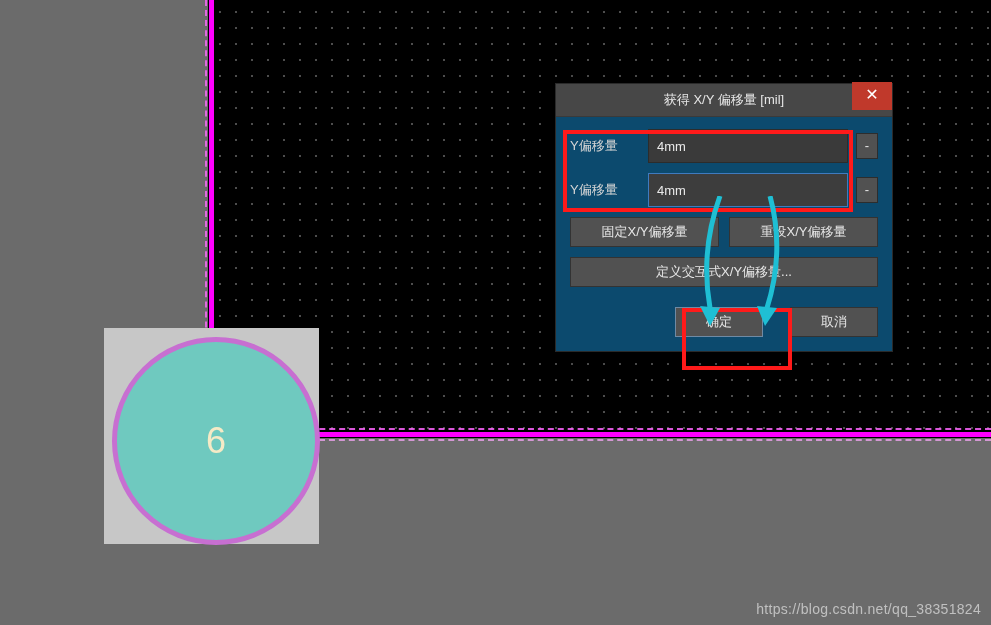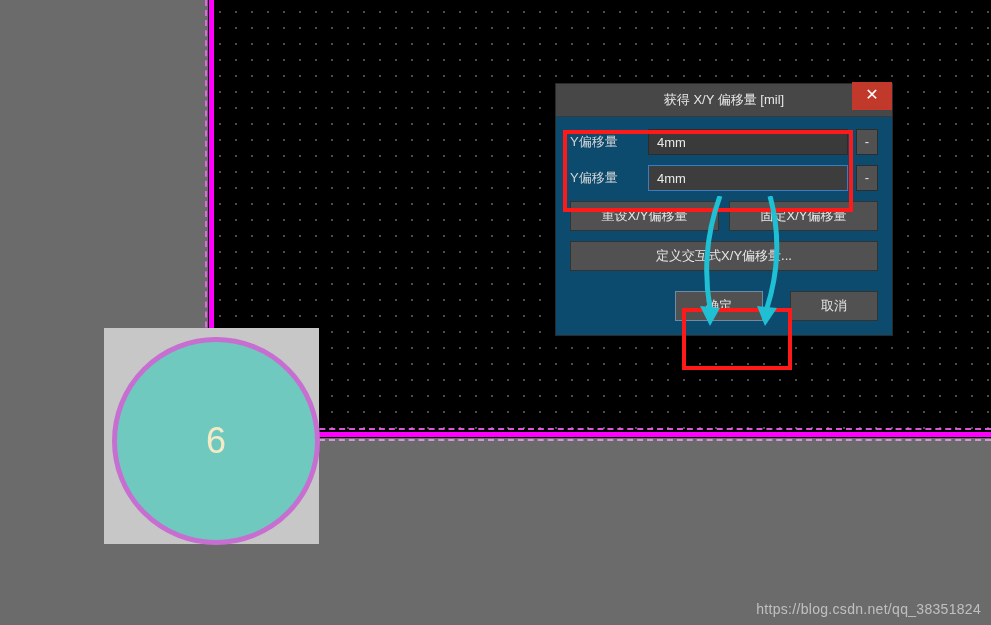--- a/index.html
+++ b/index.html
@@ -161,7 +161,7 @@
     background: #3a3a3a;
     border: 1px solid #2c2c2c;
     color: #eaeaea;
-    padding: 8px 8px;
+    padding: 16px 8px;
     font-size: 13px;
     box-sizing: border-box;
     outline: none;

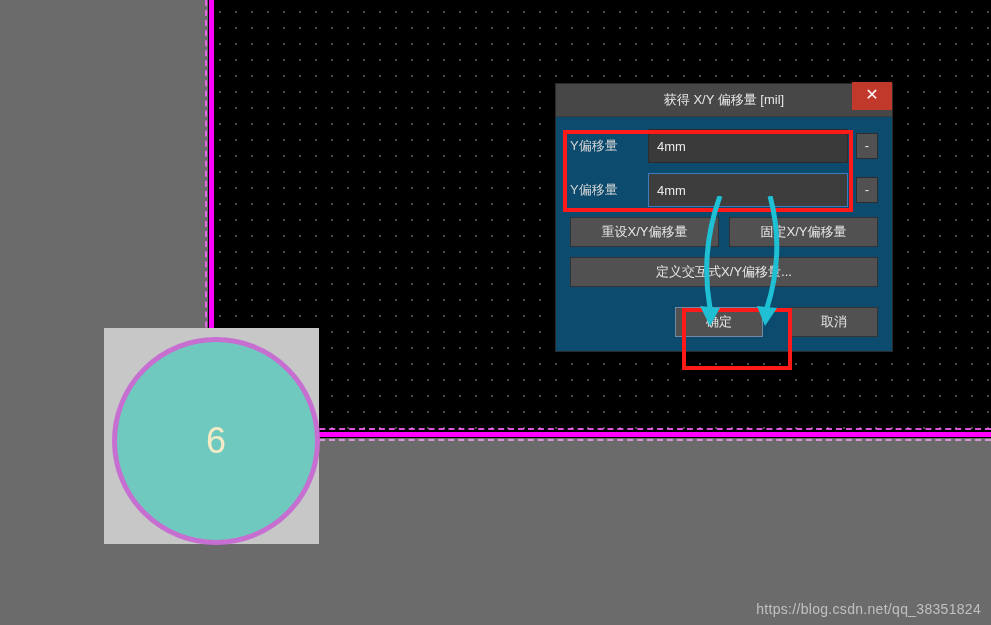--- a/index.html
+++ b/index.html
@@ -279,8 +279,8 @@
     </div>
 
     <div class="btnrow">
+      <div class="btn">固定X/Y偏移量</div>
       <div class="btn">重设X/Y偏移量</div>
-      <div class="btn">固定X/Y偏移量</div>
     </div>
 
     <div class="btnrow widebtn">

